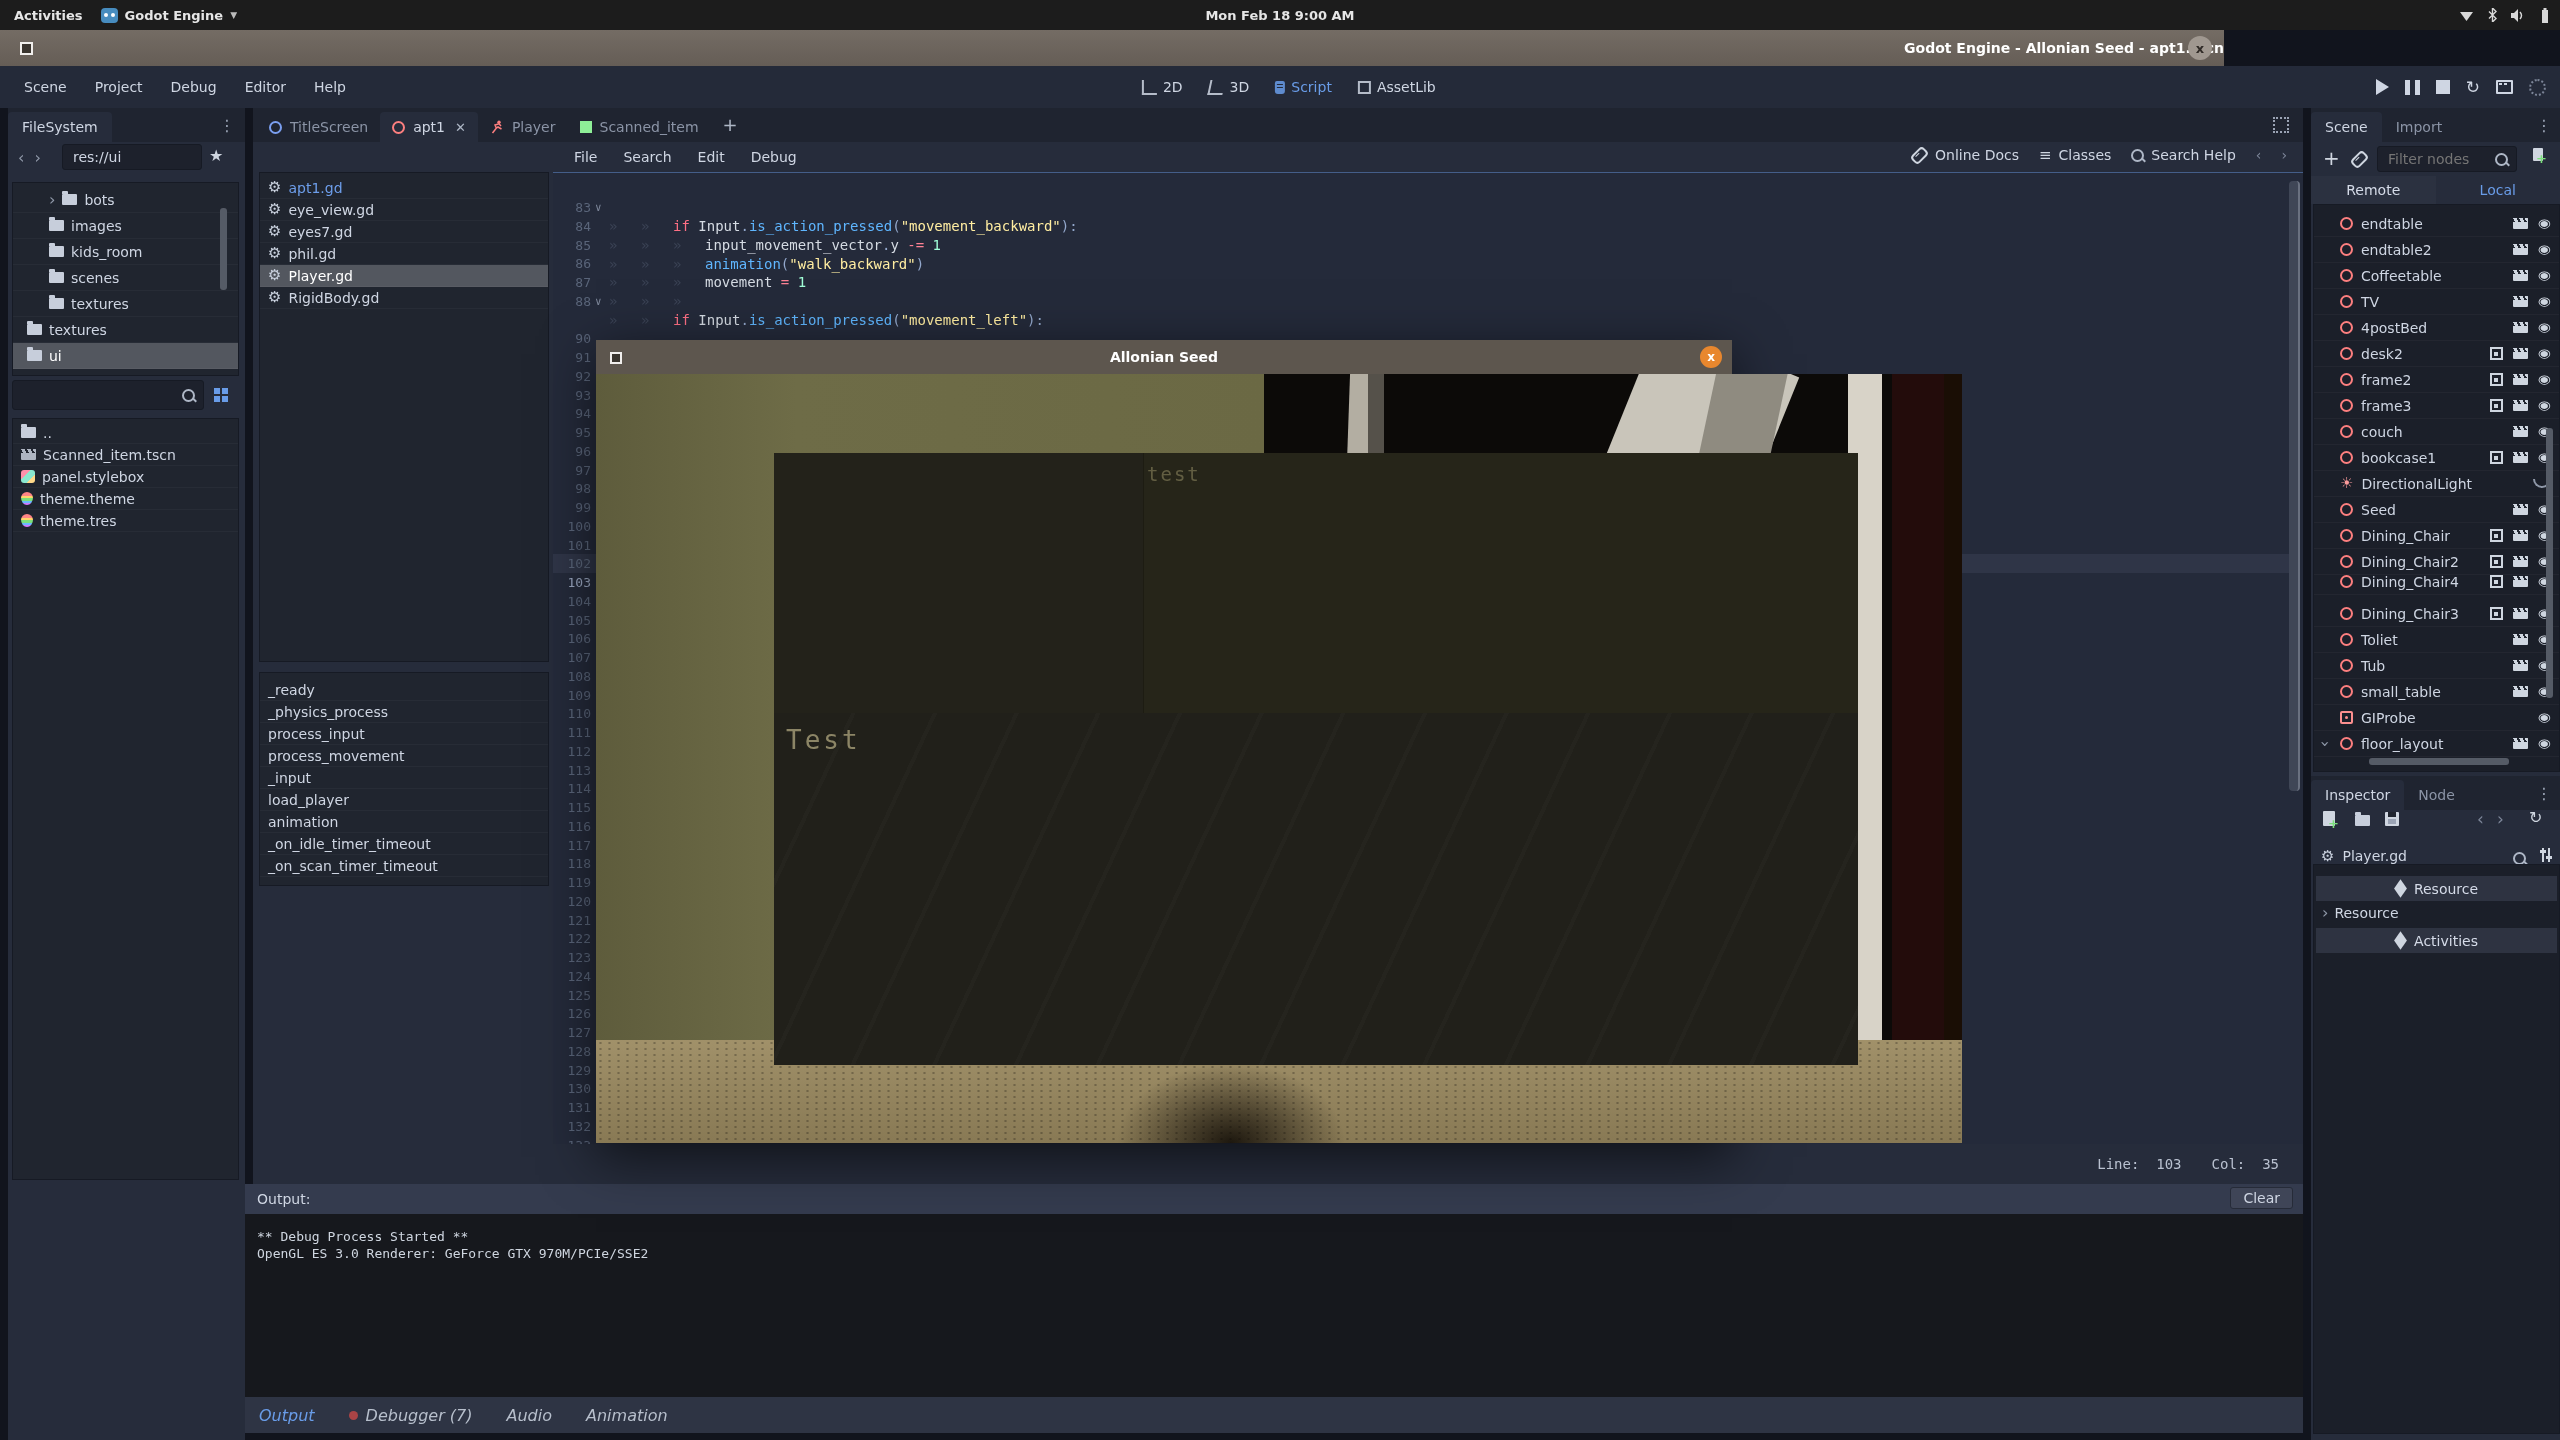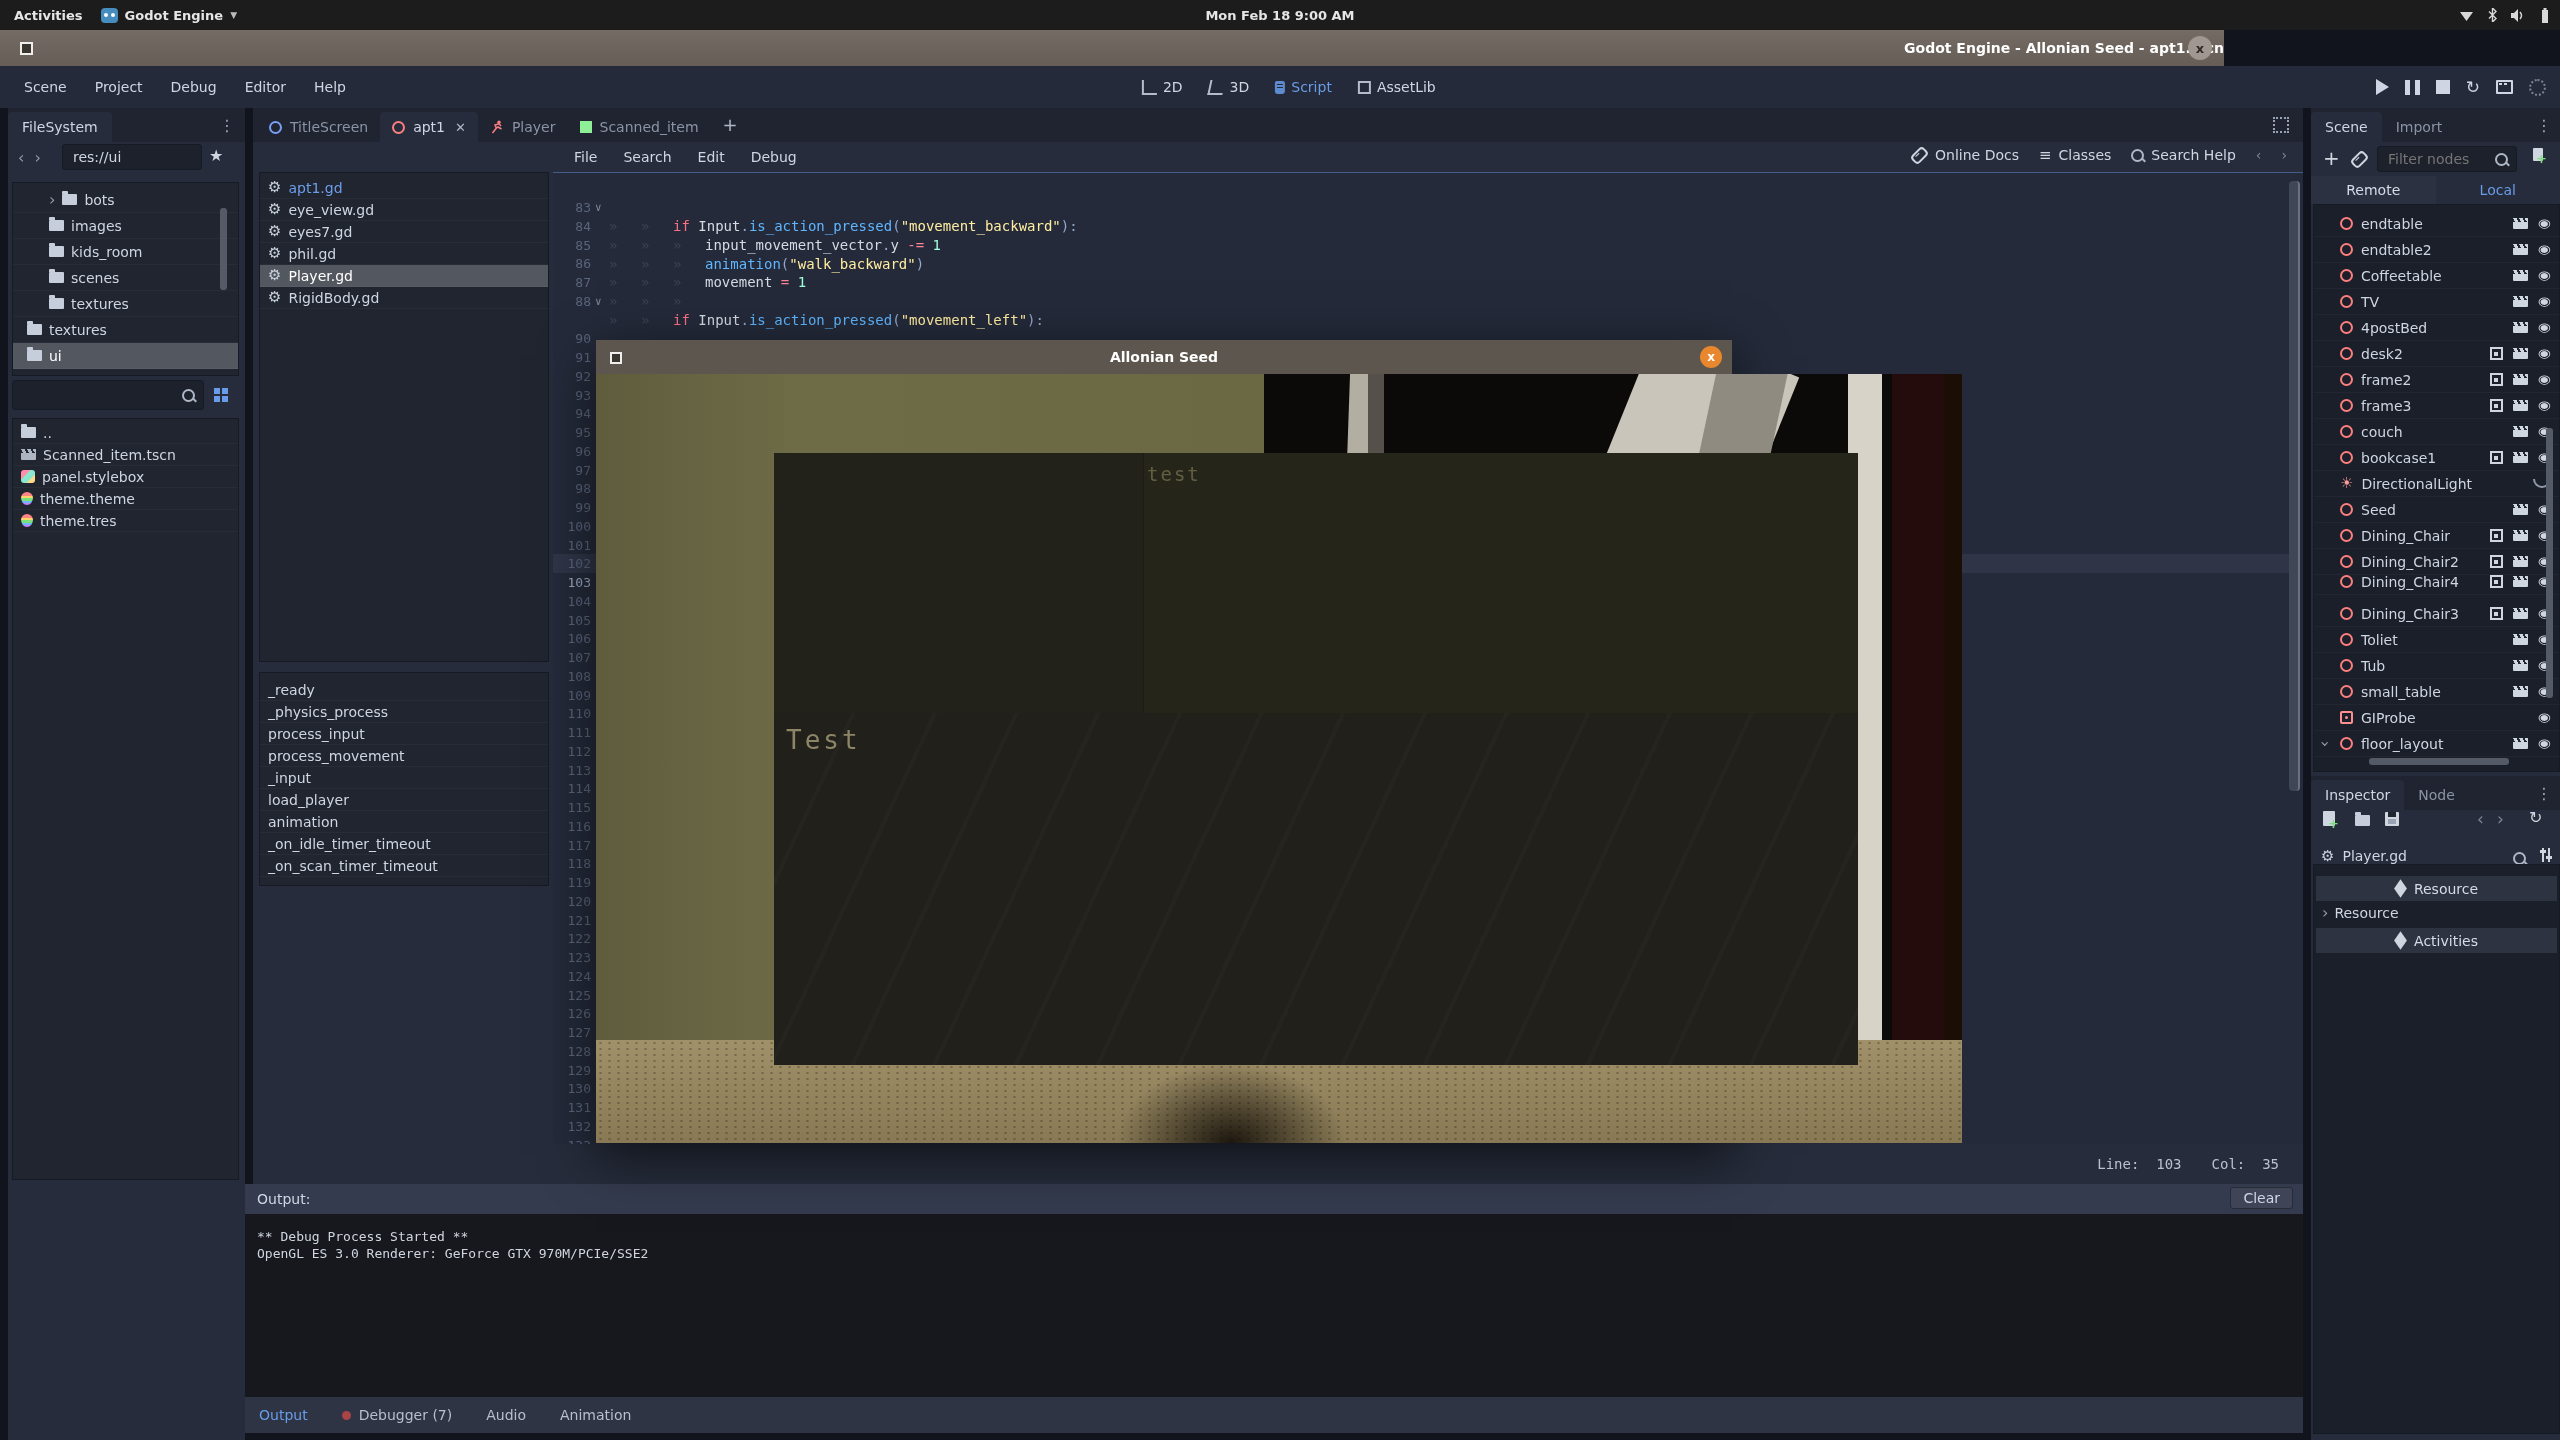--- a/index.html
+++ b/index.html
@@ -170,7 +170,7 @@
   .out-body{position:absolute;left:0;top:30px;right:0;height:183px;background:#16181d;
     font-family:"DejaVu Sans Mono",monospace;font-size:13px;color:#cfd6e0;padding:14px 0 0 12px;box-sizing:border-box;line-height:17px;}
   .bot-tabs{position:absolute;left:0;top:213px;right:0;height:36px;background:#2e3444;display:flex;align-items:center;gap:34px;
-    padding-left:14px;font-size:14px;color:#b7bfcc;}
+    padding-left:14px;font-size:16px;color:#b7bfcc;font-style:italic;}
   .bt-item{display:flex;align-items:center;gap:8px;}
   .bt-item.active{color:#699ce8;}
   .err-dot{width:9px;height:9px;border-radius:50%;background:#a94446;display:inline-block;}

